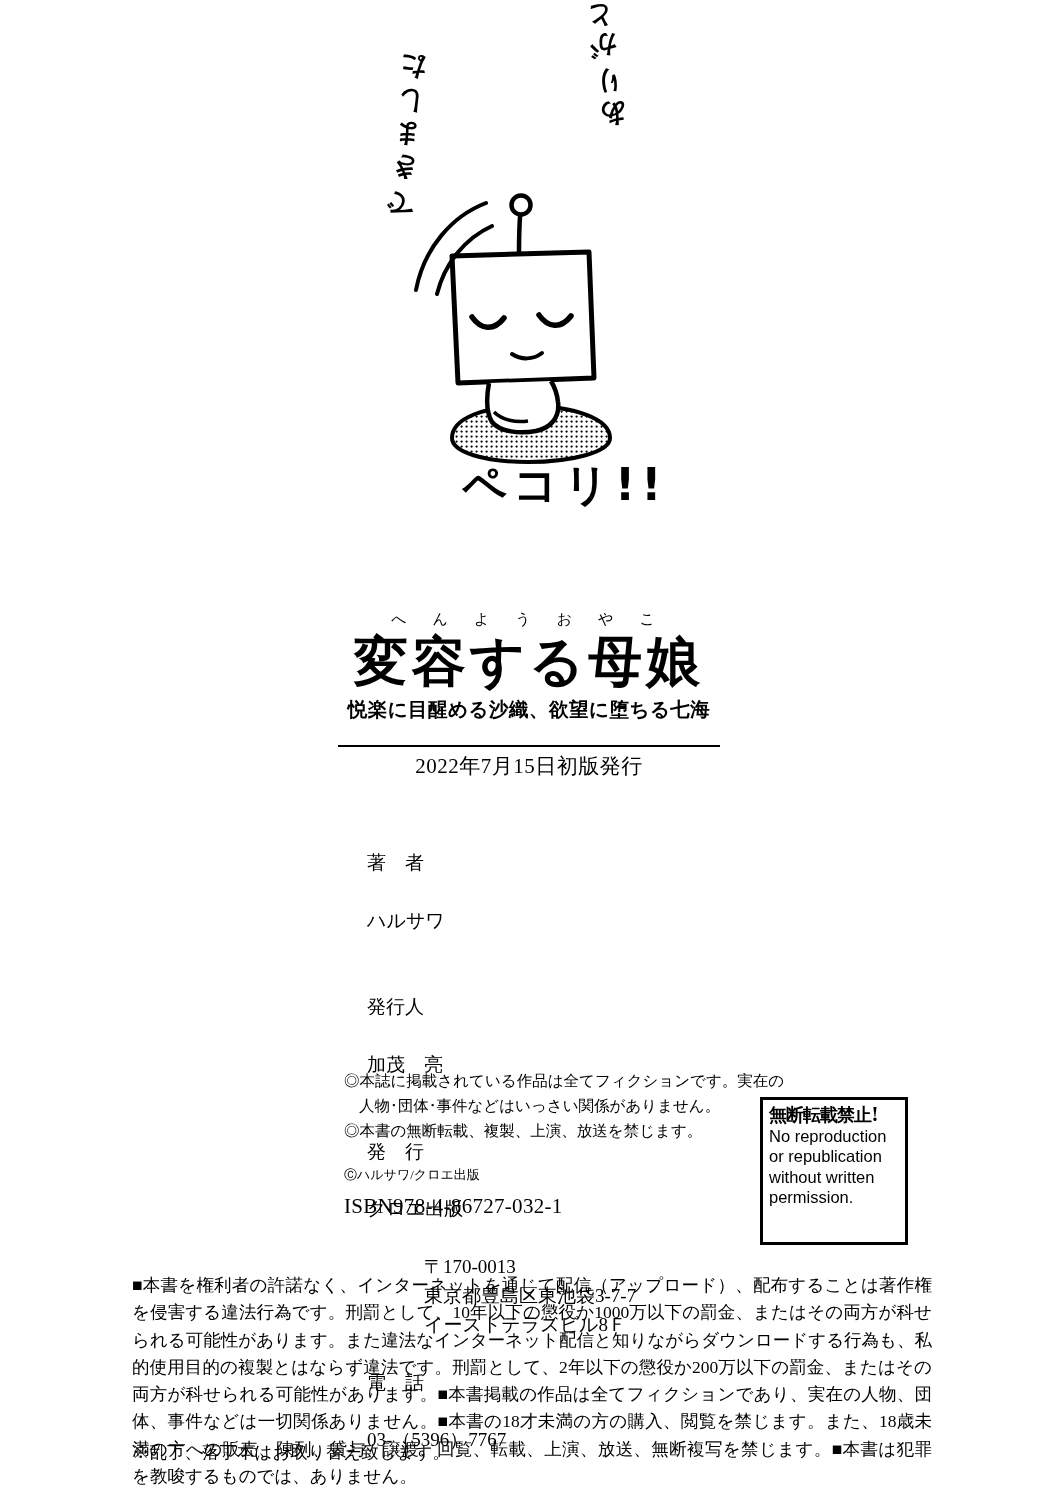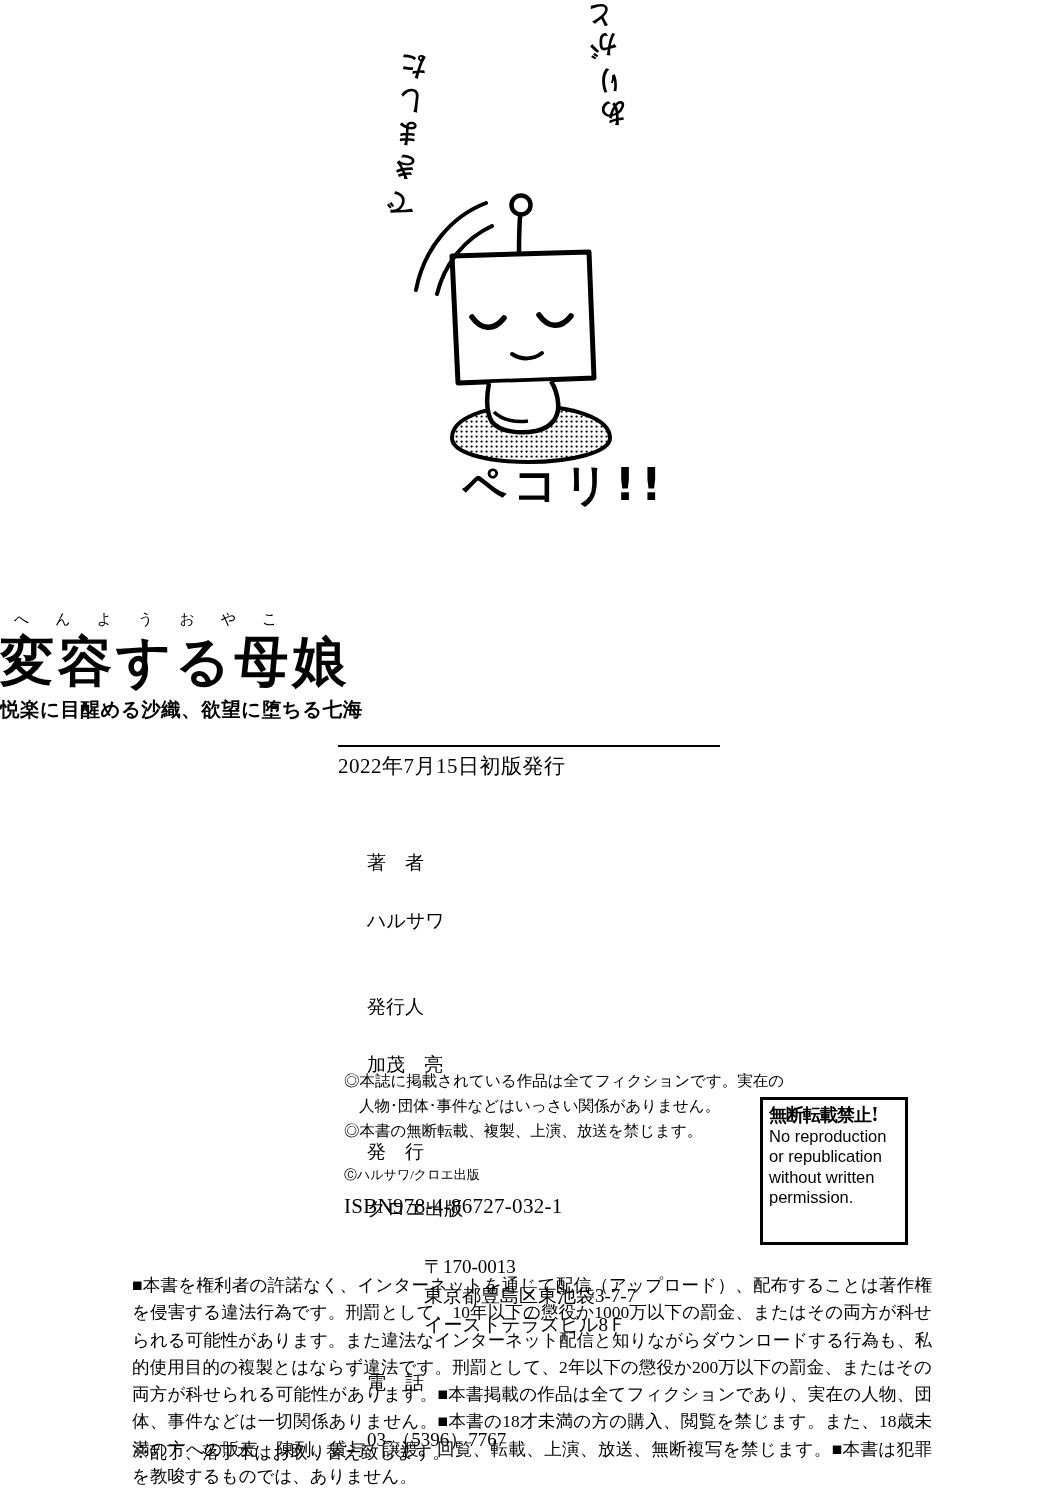--- a/index.html
+++ b/index.html
@@ -32,7 +32,7 @@
     left: 0;
     top: 612px;
     width: 1058px;
-    text-align: left;
+    text-align: center;
   }
   .ruby-line {
     font-family: "Liberation Serif", serif;

